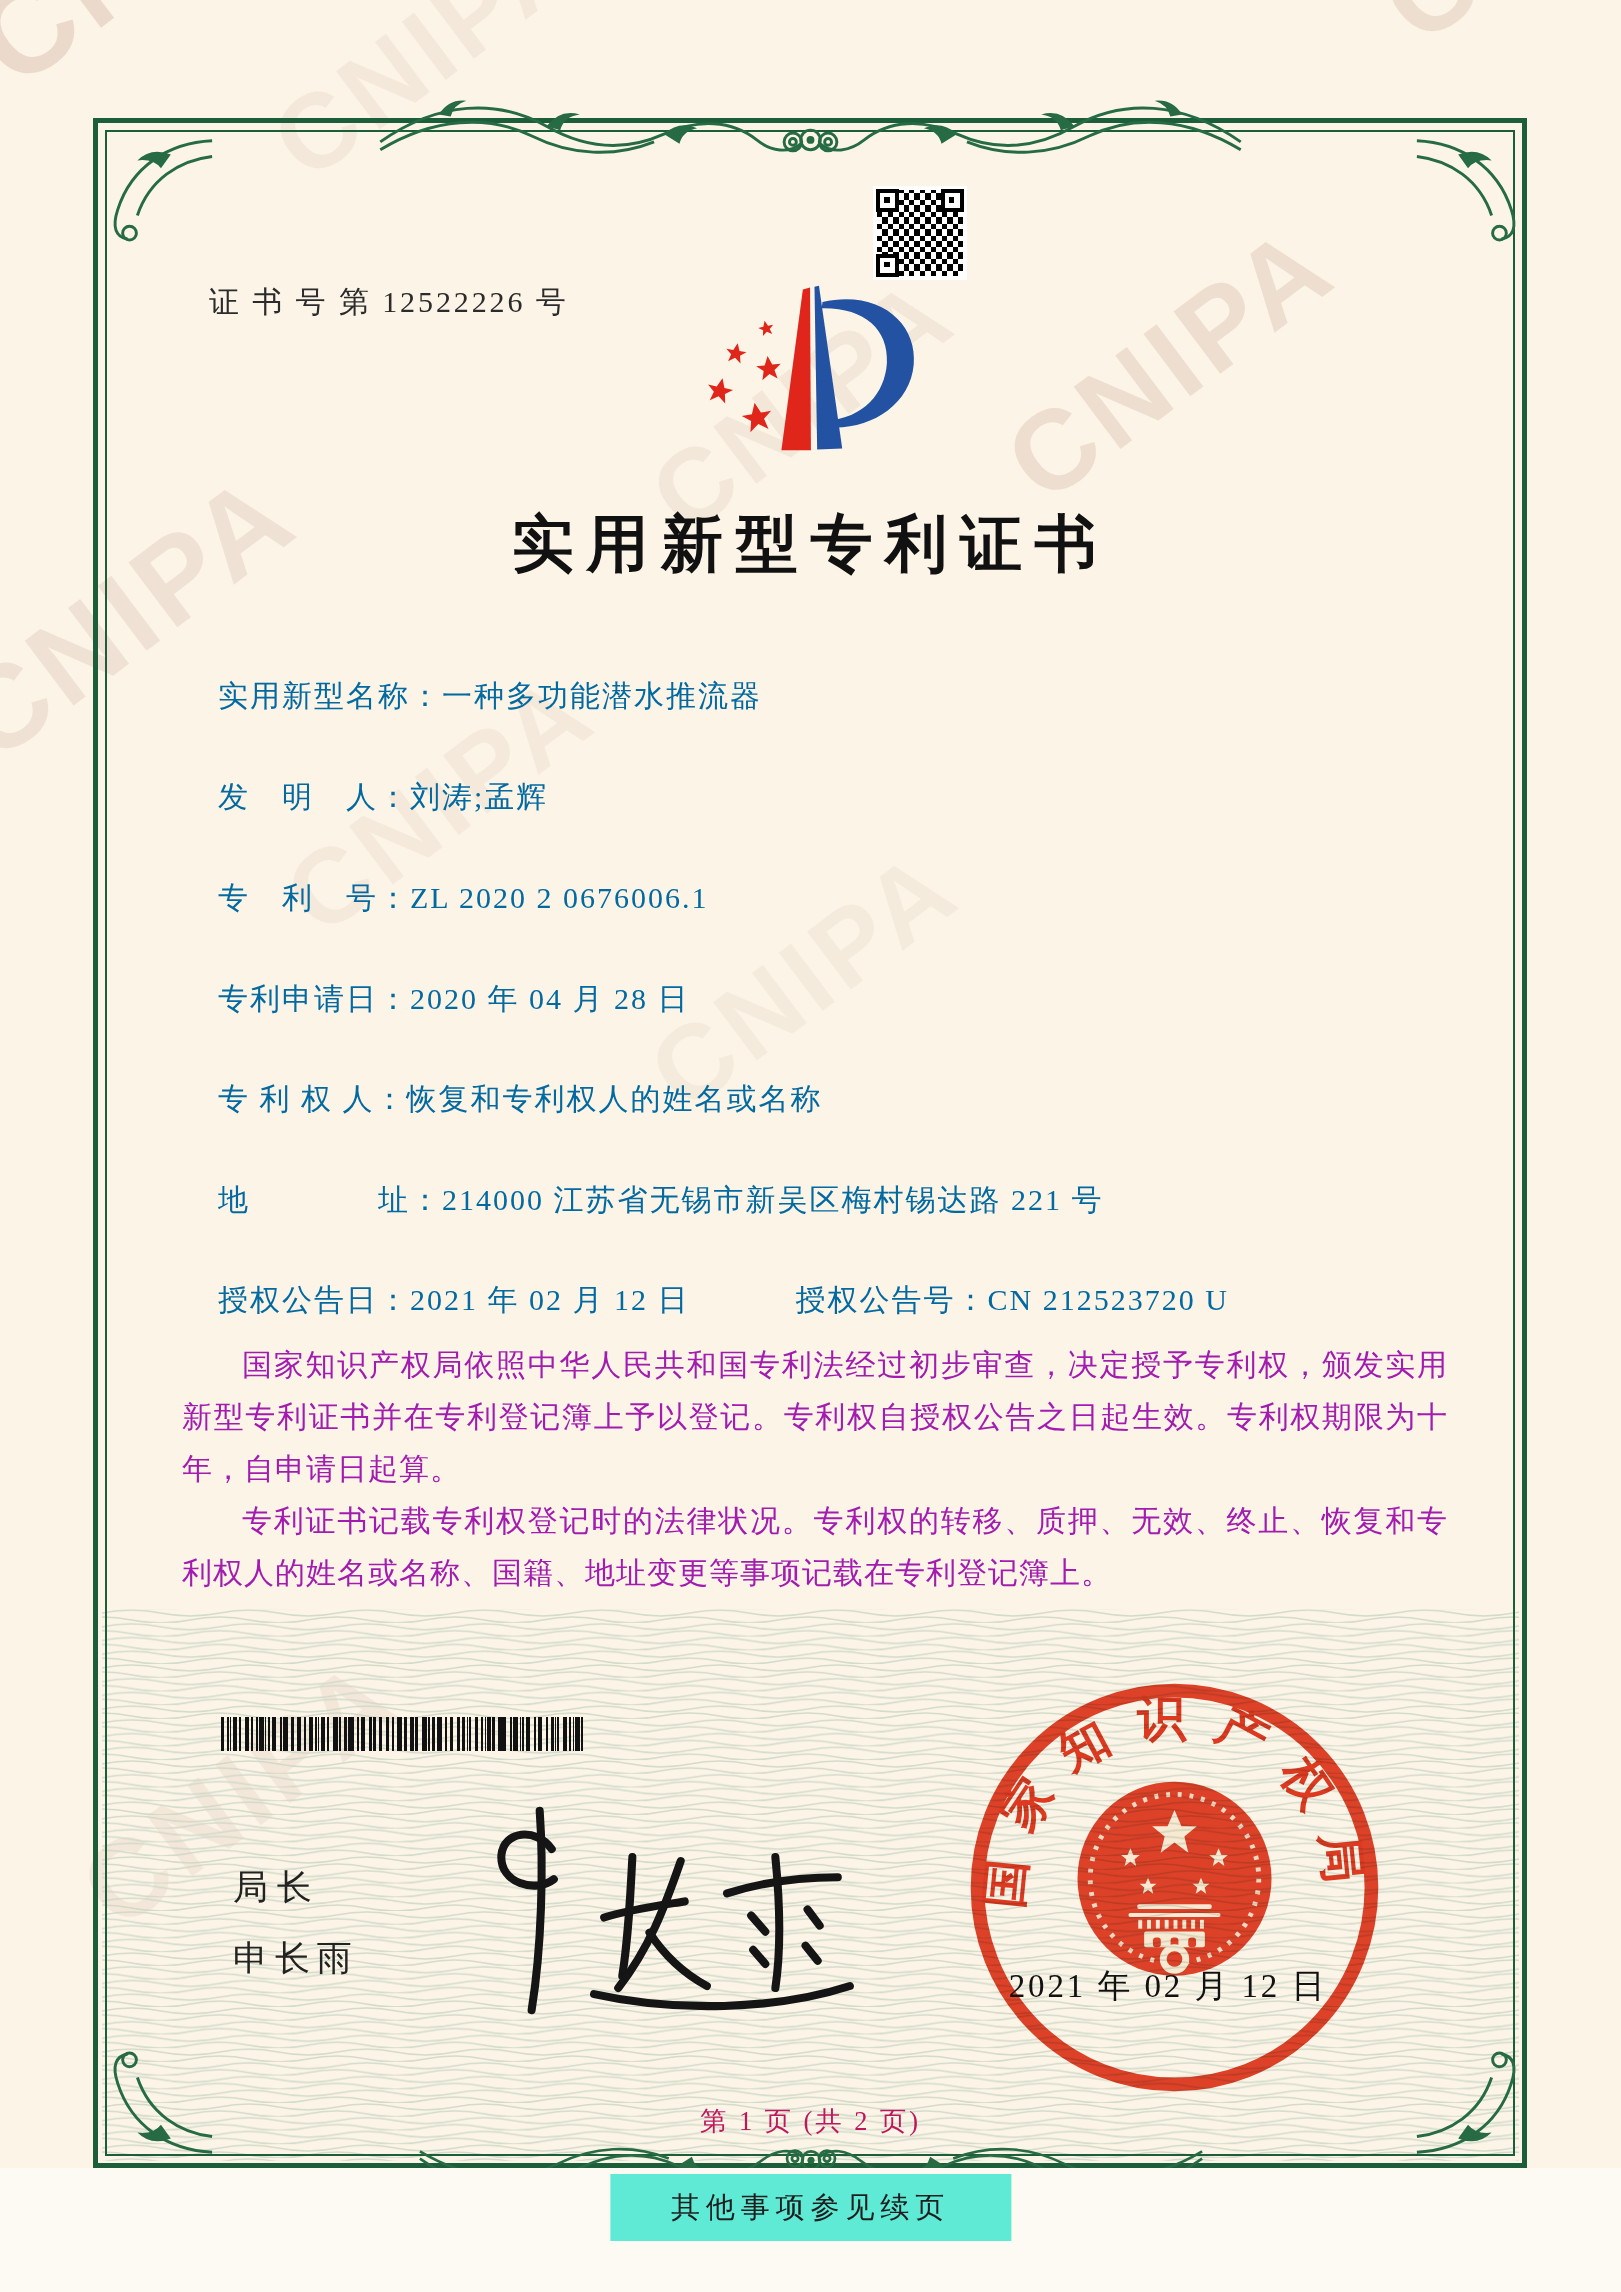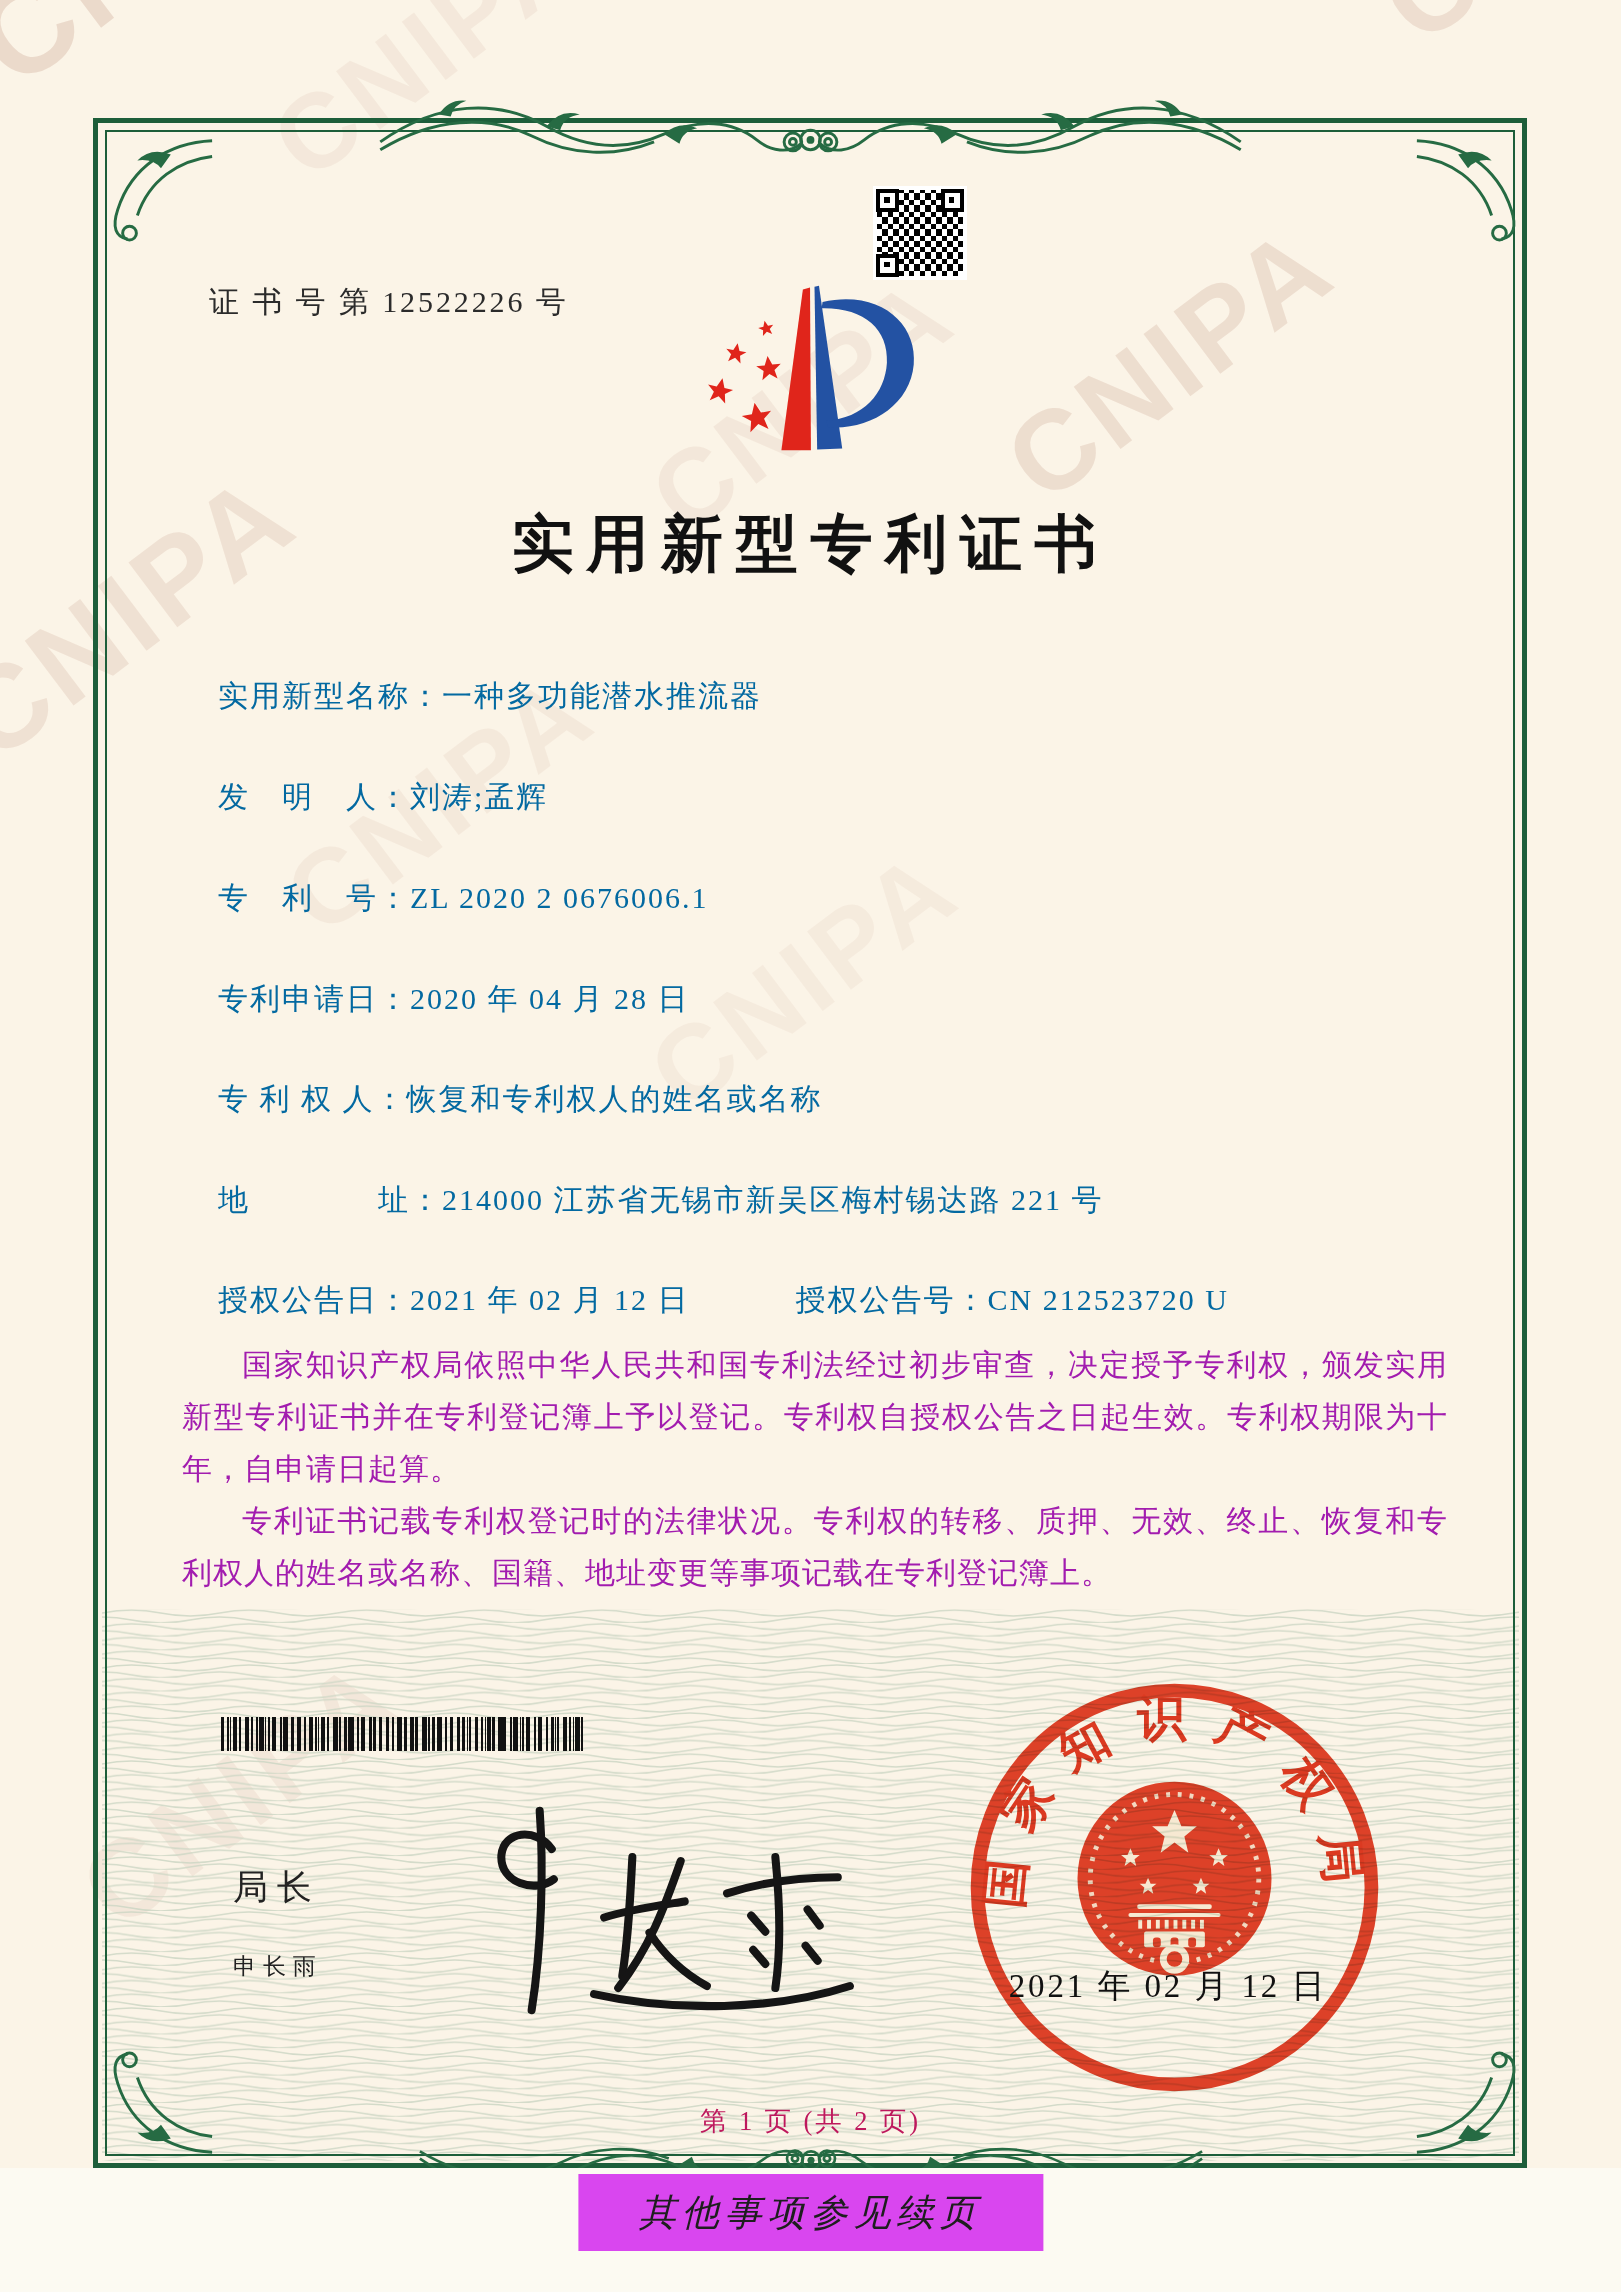--- a/index.html
+++ b/index.html
@@ -75,7 +75,7 @@
   .officer{position:absolute;left:233px;top:1864px;z-index:4;
            font-family:"Liberation Sans","DejaVu Sans",sans-serif;color:#222;}
   .officer .t{font-size:35px;letter-spacing:8.8px;}
-  .officer .n{font-size:23px;letter-spacing:6.9px;margin-top:40px;font-family:Liberation Mono, monospace;}
+  .officer .n{font-size:35px;letter-spacing:6.9px;margin-top:24px;font-family:Liberation Mono, monospace;}
   .signature{position:absolute;left:443px;top:1796px;width:423px;height:233px;z-index:6;}
 
   

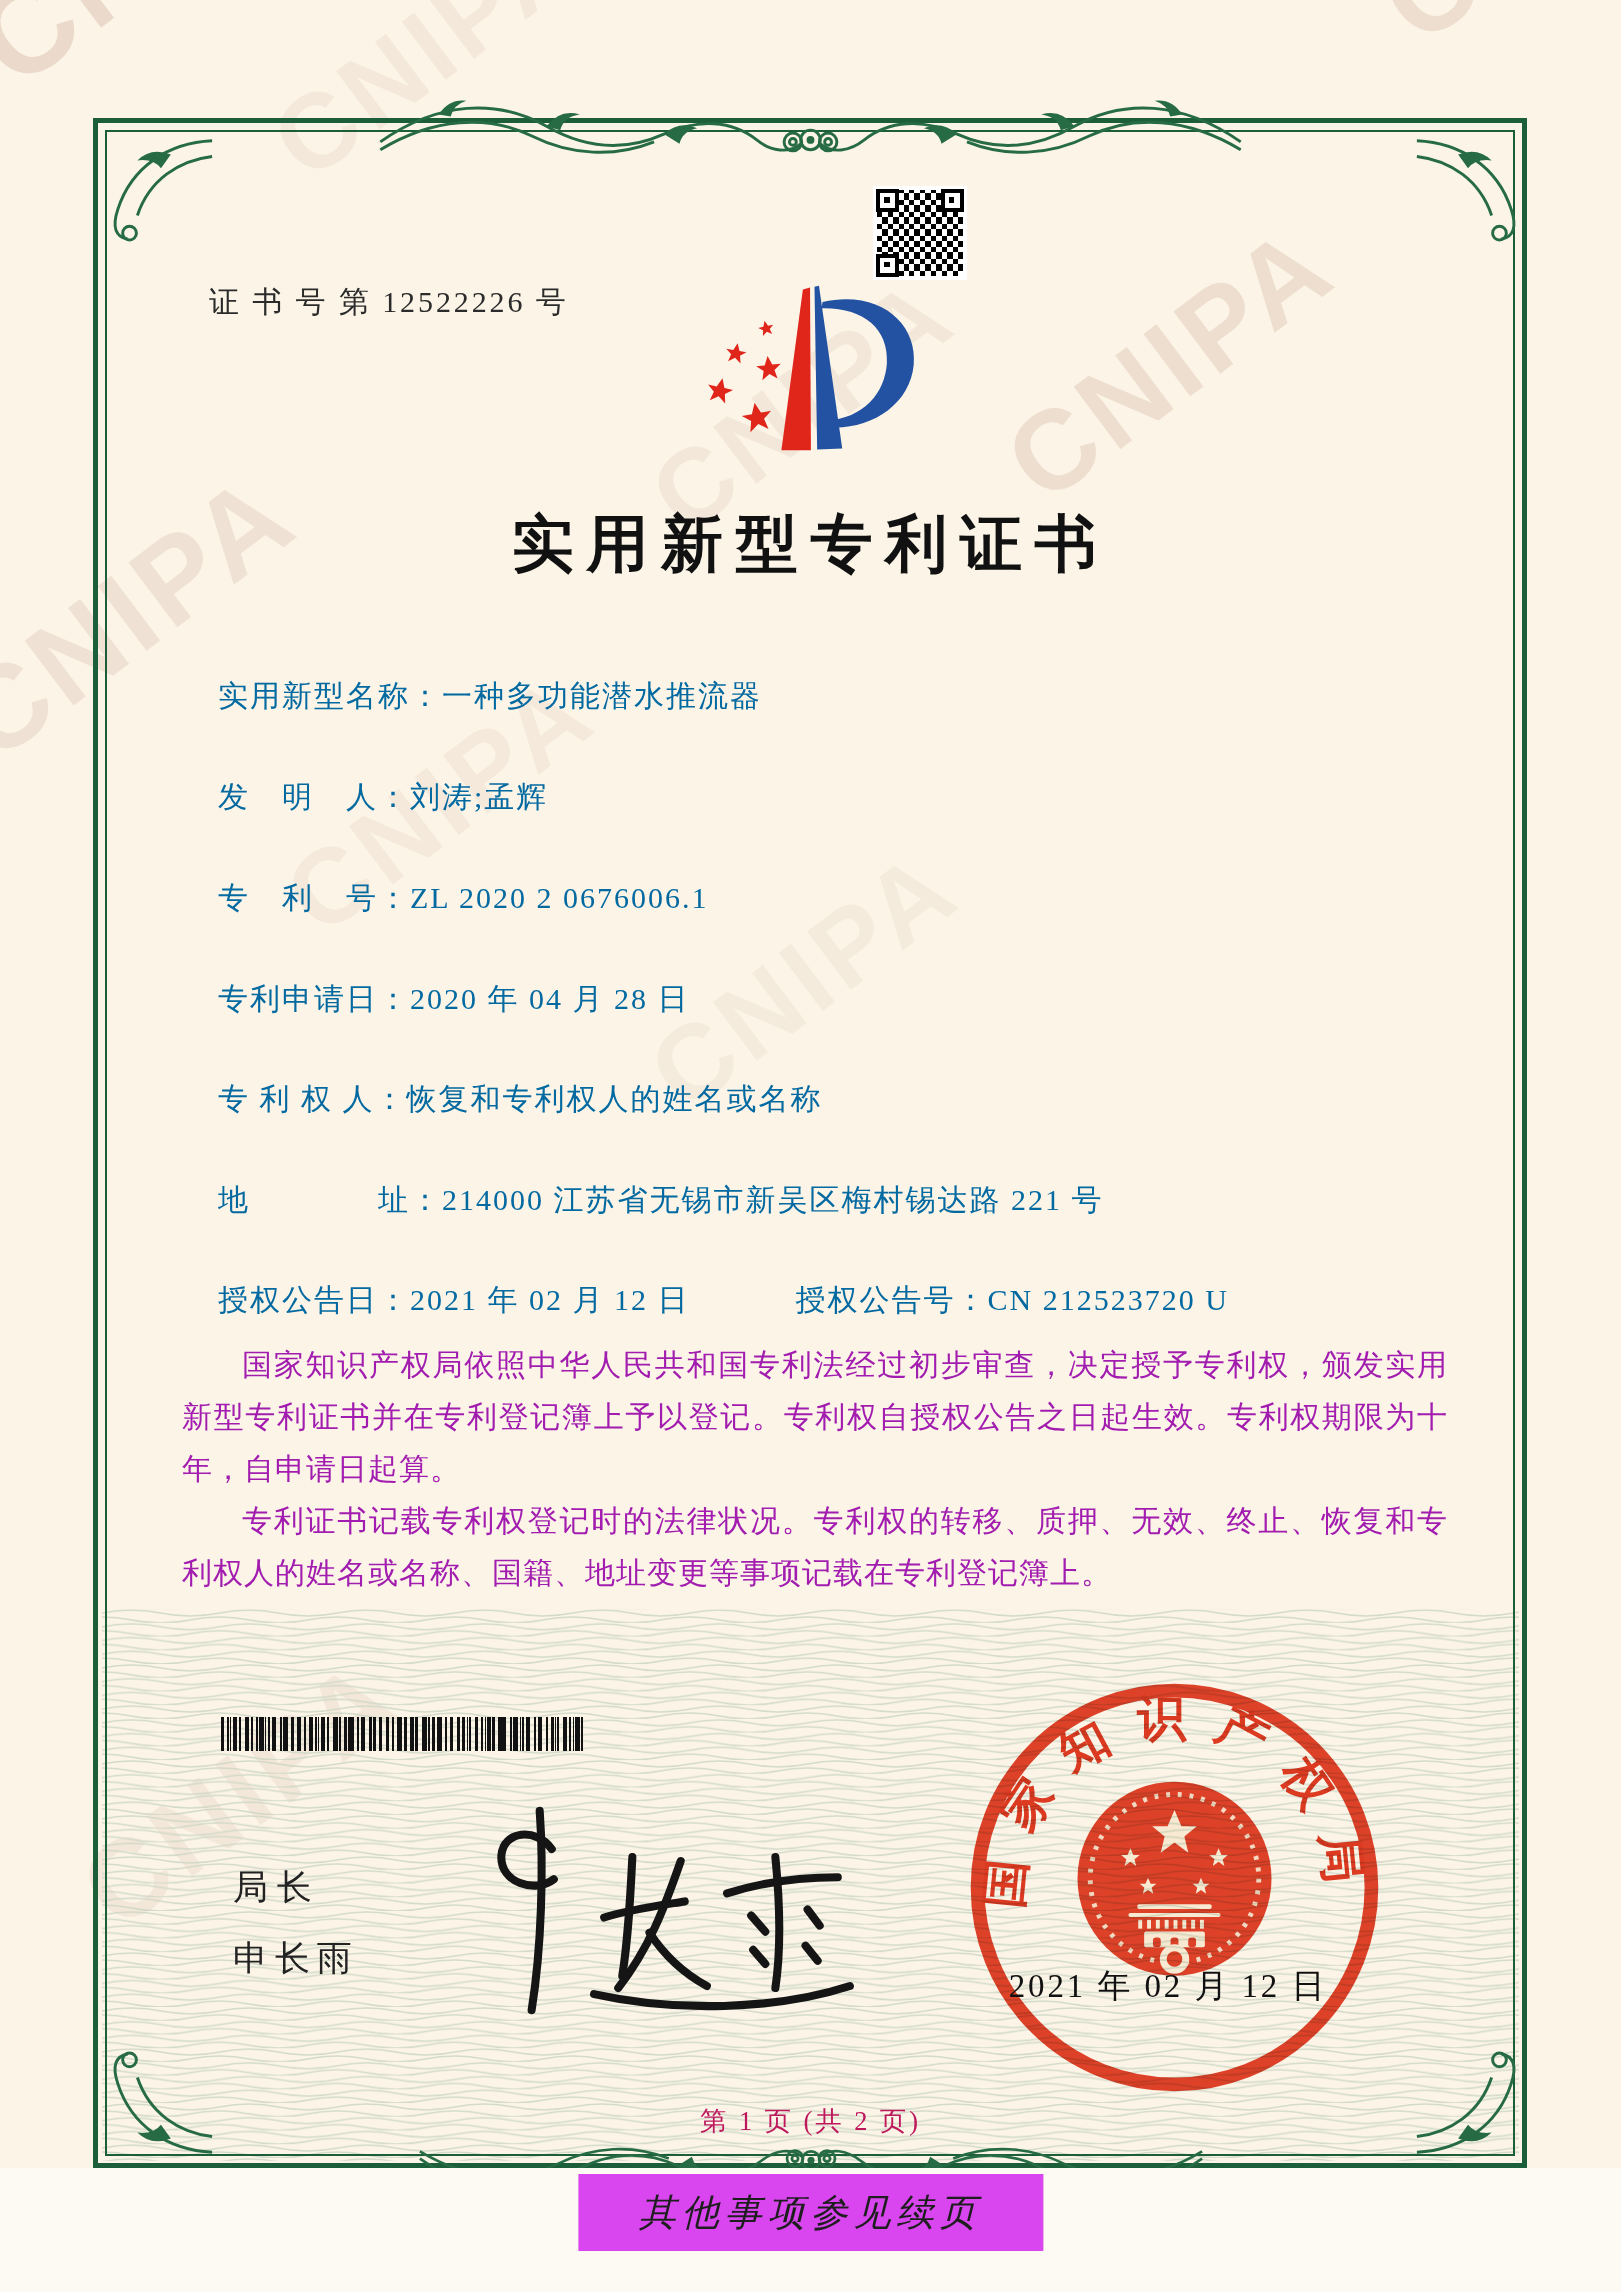--- a/index.html
+++ b/index.html
@@ -90,8 +90,8 @@
   .bottom-band{position:absolute;left:0;top:2168px;width:1621px;height:124px;
                background:#fcfaf2;z-index:3;}
   .note-box{position:absolute;left:50%;top:2174px;transform:translateX(-50%);
-            background:#d946ef;padding:13.7px 61px;font-size:37px;letter-spacing:5.9px;
-            color:#1e1e1e;z-index:4;white-space:nowrap;font-style:italic;}
+            background:#5eead4;padding:13.7px 61px;font-size:29px;letter-spacing:5.9px;
+            color:#1e1e1e;z-index:4;white-space:nowrap;}
 </style>
 </head>
 <body>

